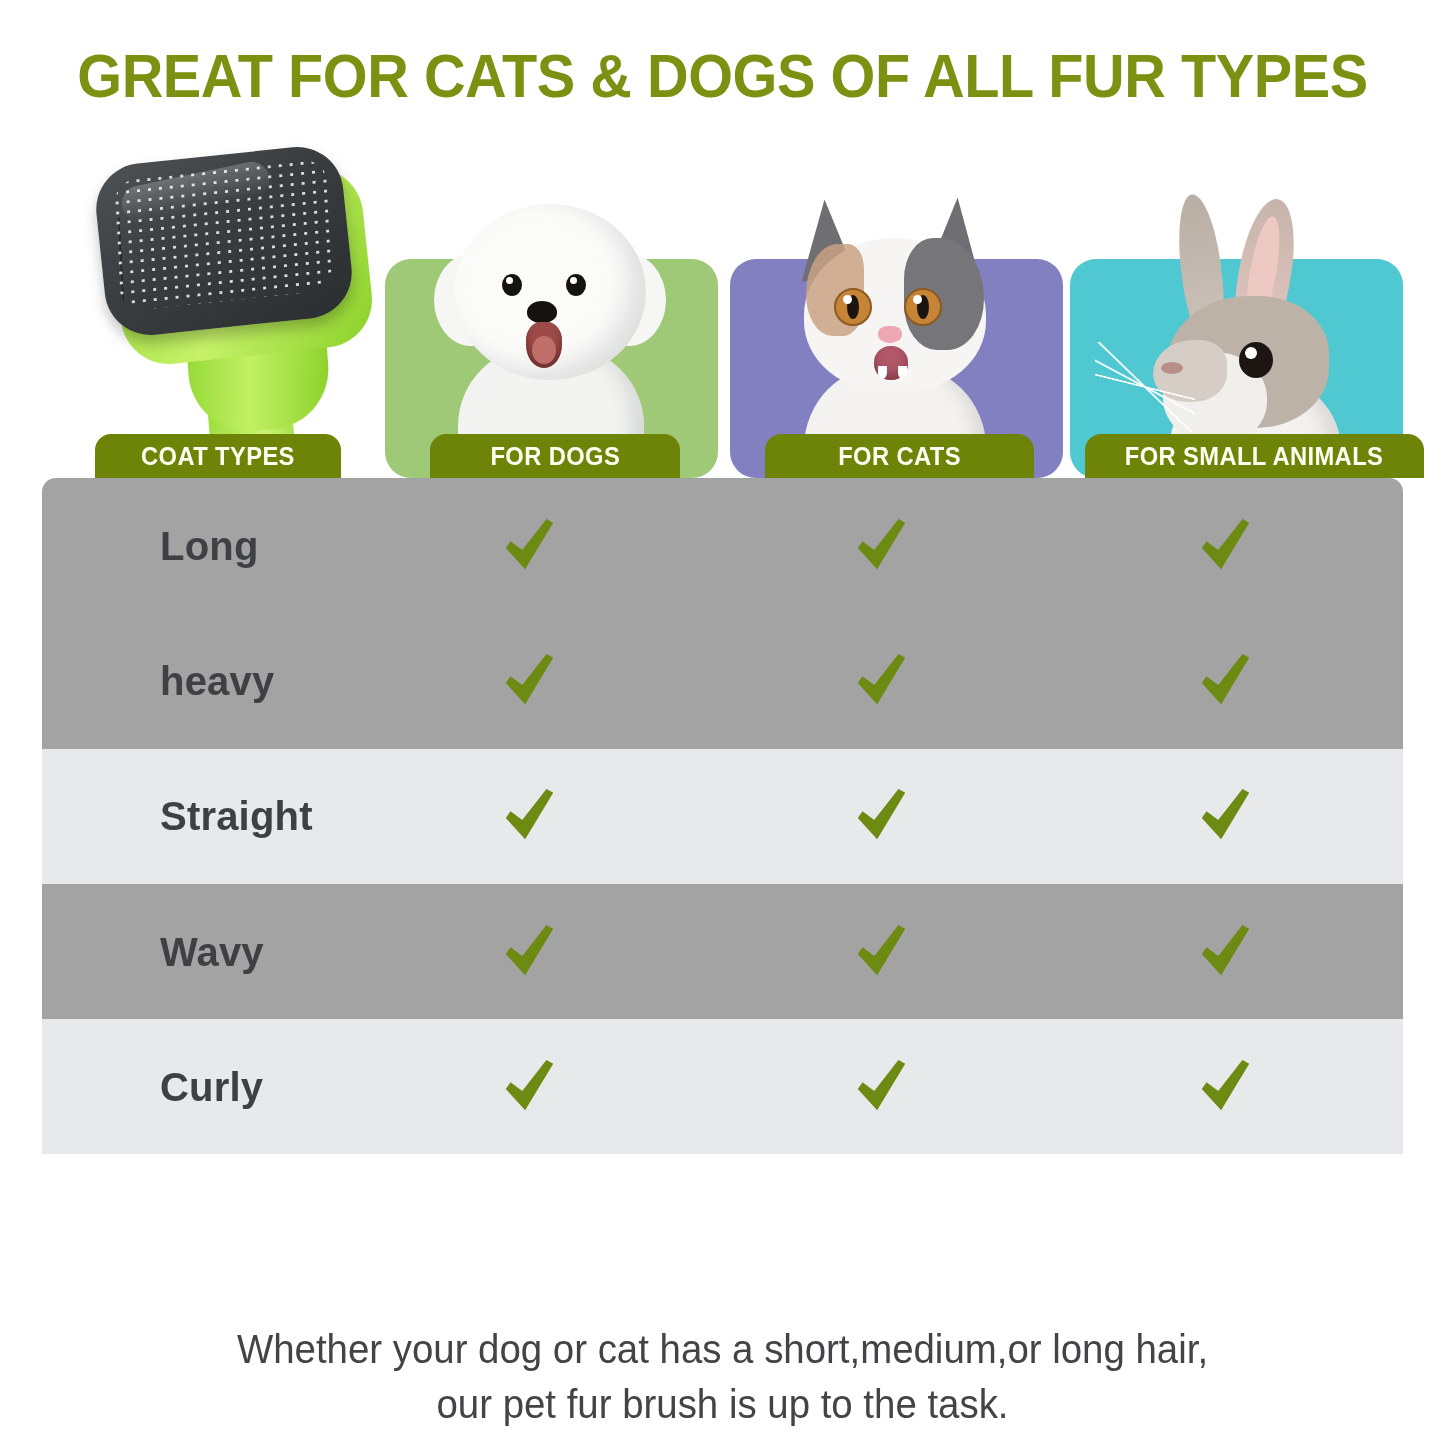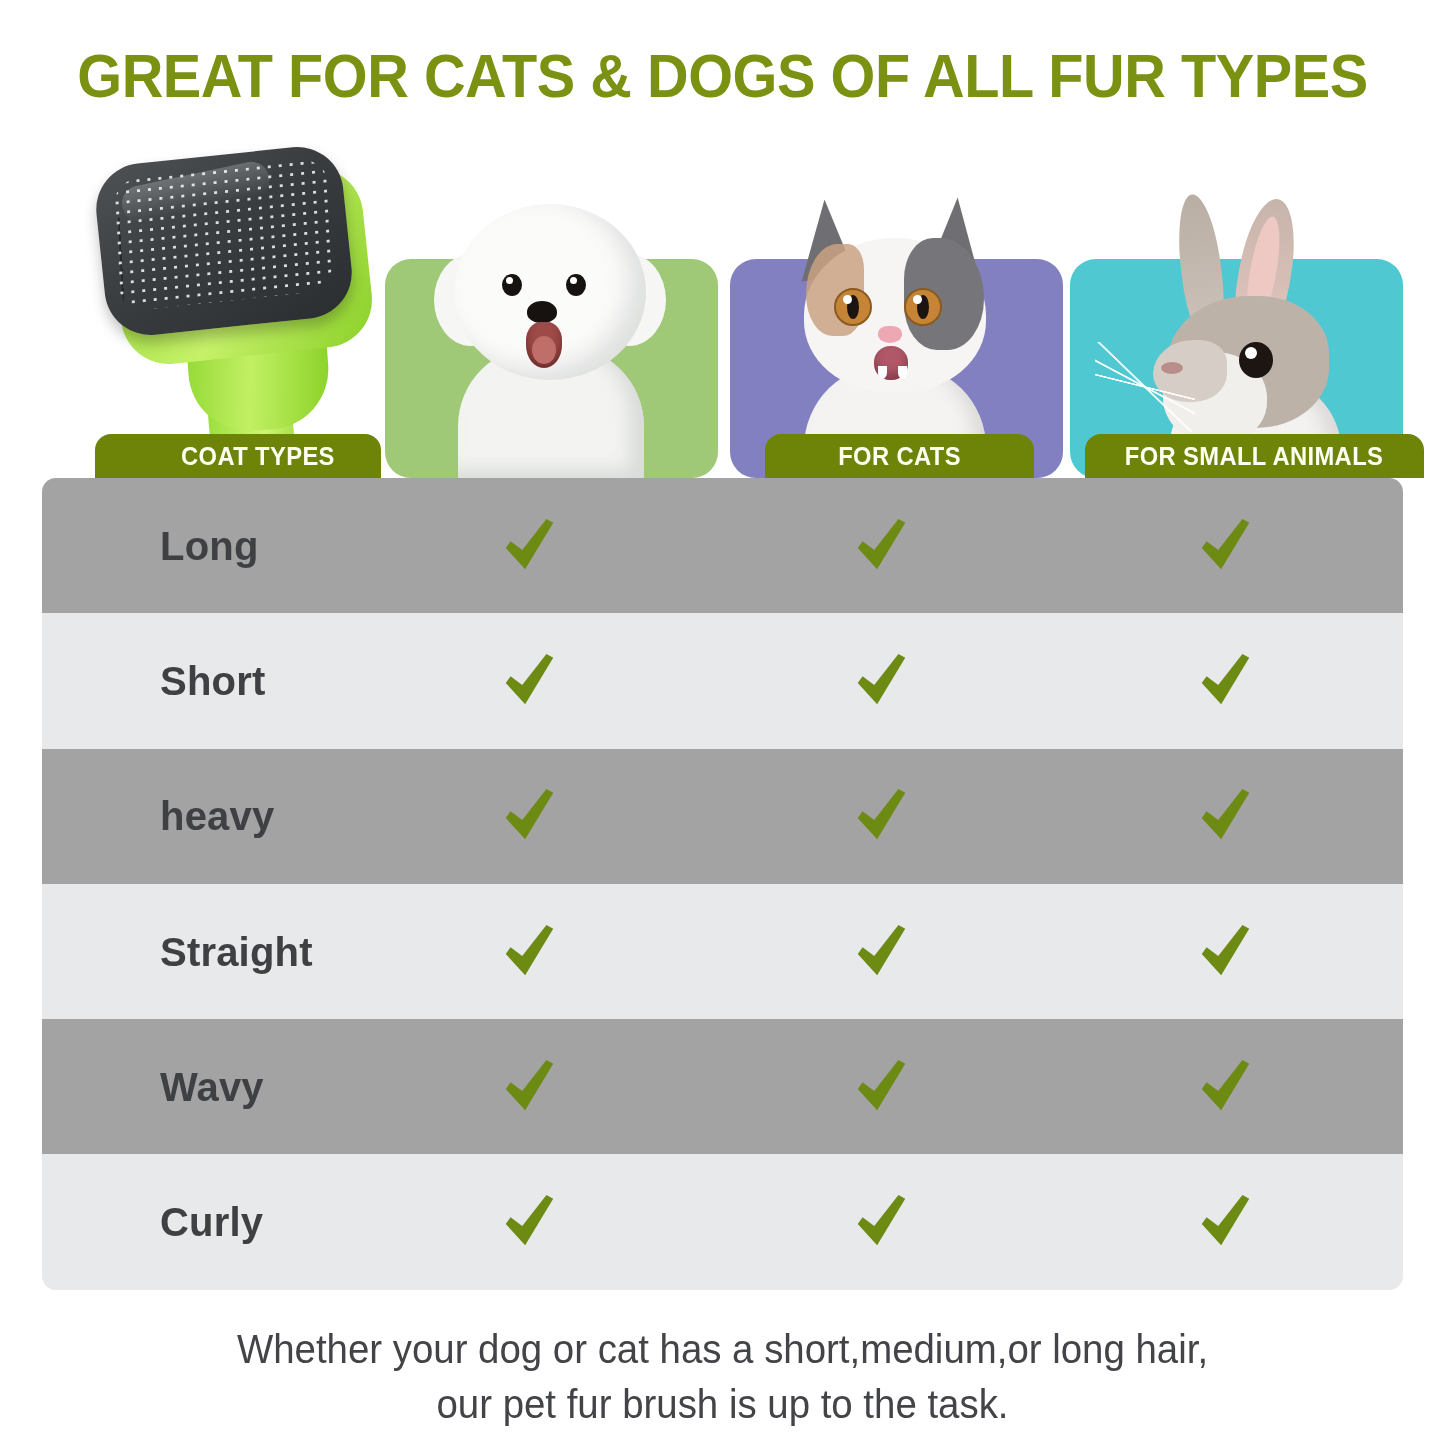--- a/index.html
+++ b/index.html
@@ -144,7 +144,7 @@
     top:434px;
   }
   .badge span{transform:scaleX(0.95);display:block;}
-  .badge-coat {left:95px;  width:246px;padding-left:40px;}
+  .badge-coat {left:95px;  width:246px;}
   .badge-dogs {left:430px; width:250px;}
   .badge-cats {left:765px; width:269px;}
   .badge-small{left:1085px;width:339px;}

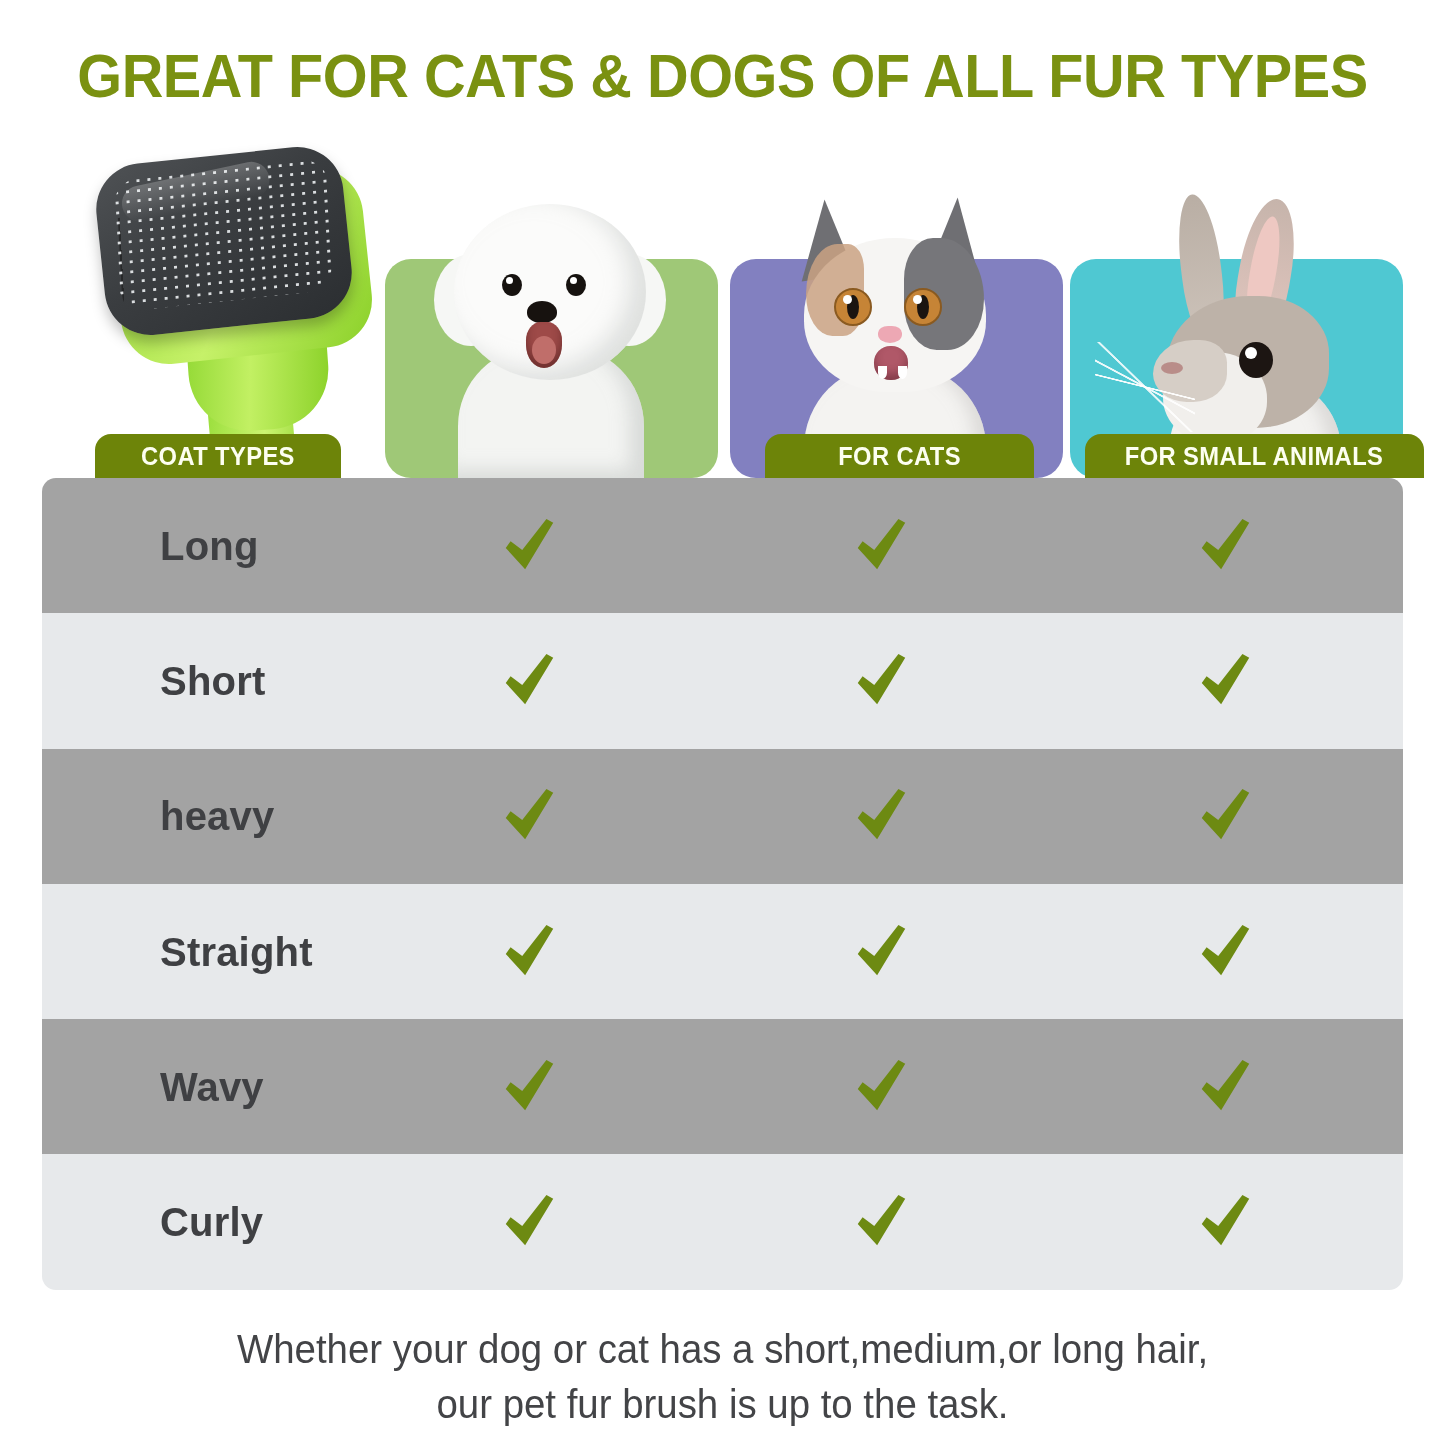--- a/index.html
+++ b/index.html
@@ -244,6 +244,9 @@
   <div class="badge badge-coat">
     <span>COAT TYPES</span>
   </div>
+  <div class="badge badge-dogs">
+    <span>FOR DOGS</span>
+  </div>
   <div class="badge badge-cats">
     <span>FOR CATS</span>
   </div>

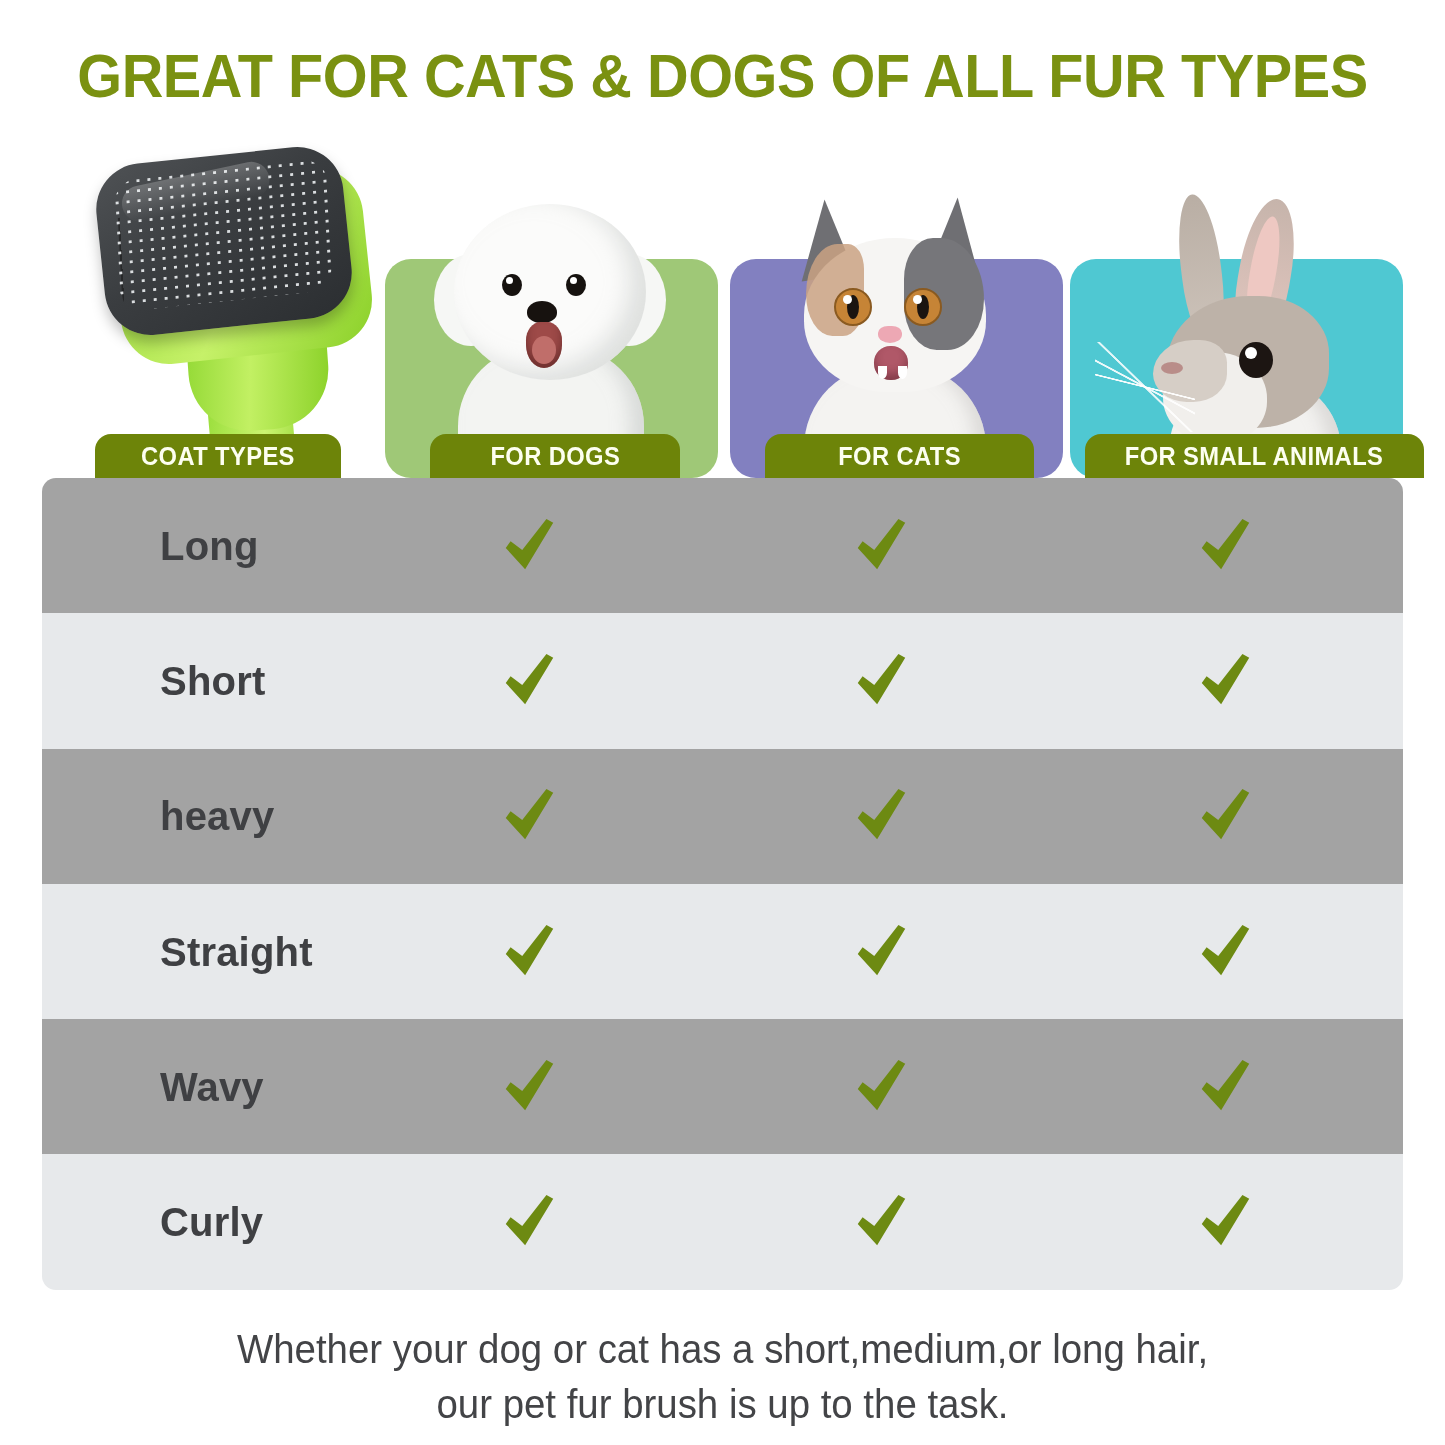--- a/index.html
+++ b/index.html
@@ -275,24 +275,6 @@
         </div>
     </div>
 
-    <div class="row even">
-      <div class="row-label">Short</div>
-      <div class="check c1">
-          <svg viewBox="0 0 64 64">
-            <path d="M8 34 L13 27 L25 36 L50 4 L57 8 L28 56 Z" fill="#6d8a12"></path>
-          </svg>
-        </div>
-      <div class="check c2">
-          <svg viewBox="0 0 64 64">
-            <path d="M8 34 L13 27 L25 36 L50 4 L57 8 L28 56 Z" fill="#6d8a12"></path>
-          </svg>
-        </div>
-      <div class="check c3">
-          <svg viewBox="0 0 64 64">
-            <path d="M8 34 L13 27 L25 36 L50 4 L57 8 L28 56 Z" fill="#6d8a12"></path>
-          </svg>
-        </div>
-    </div>
 
     <div class="row odd">
       <div class="row-label">heavy</div>

